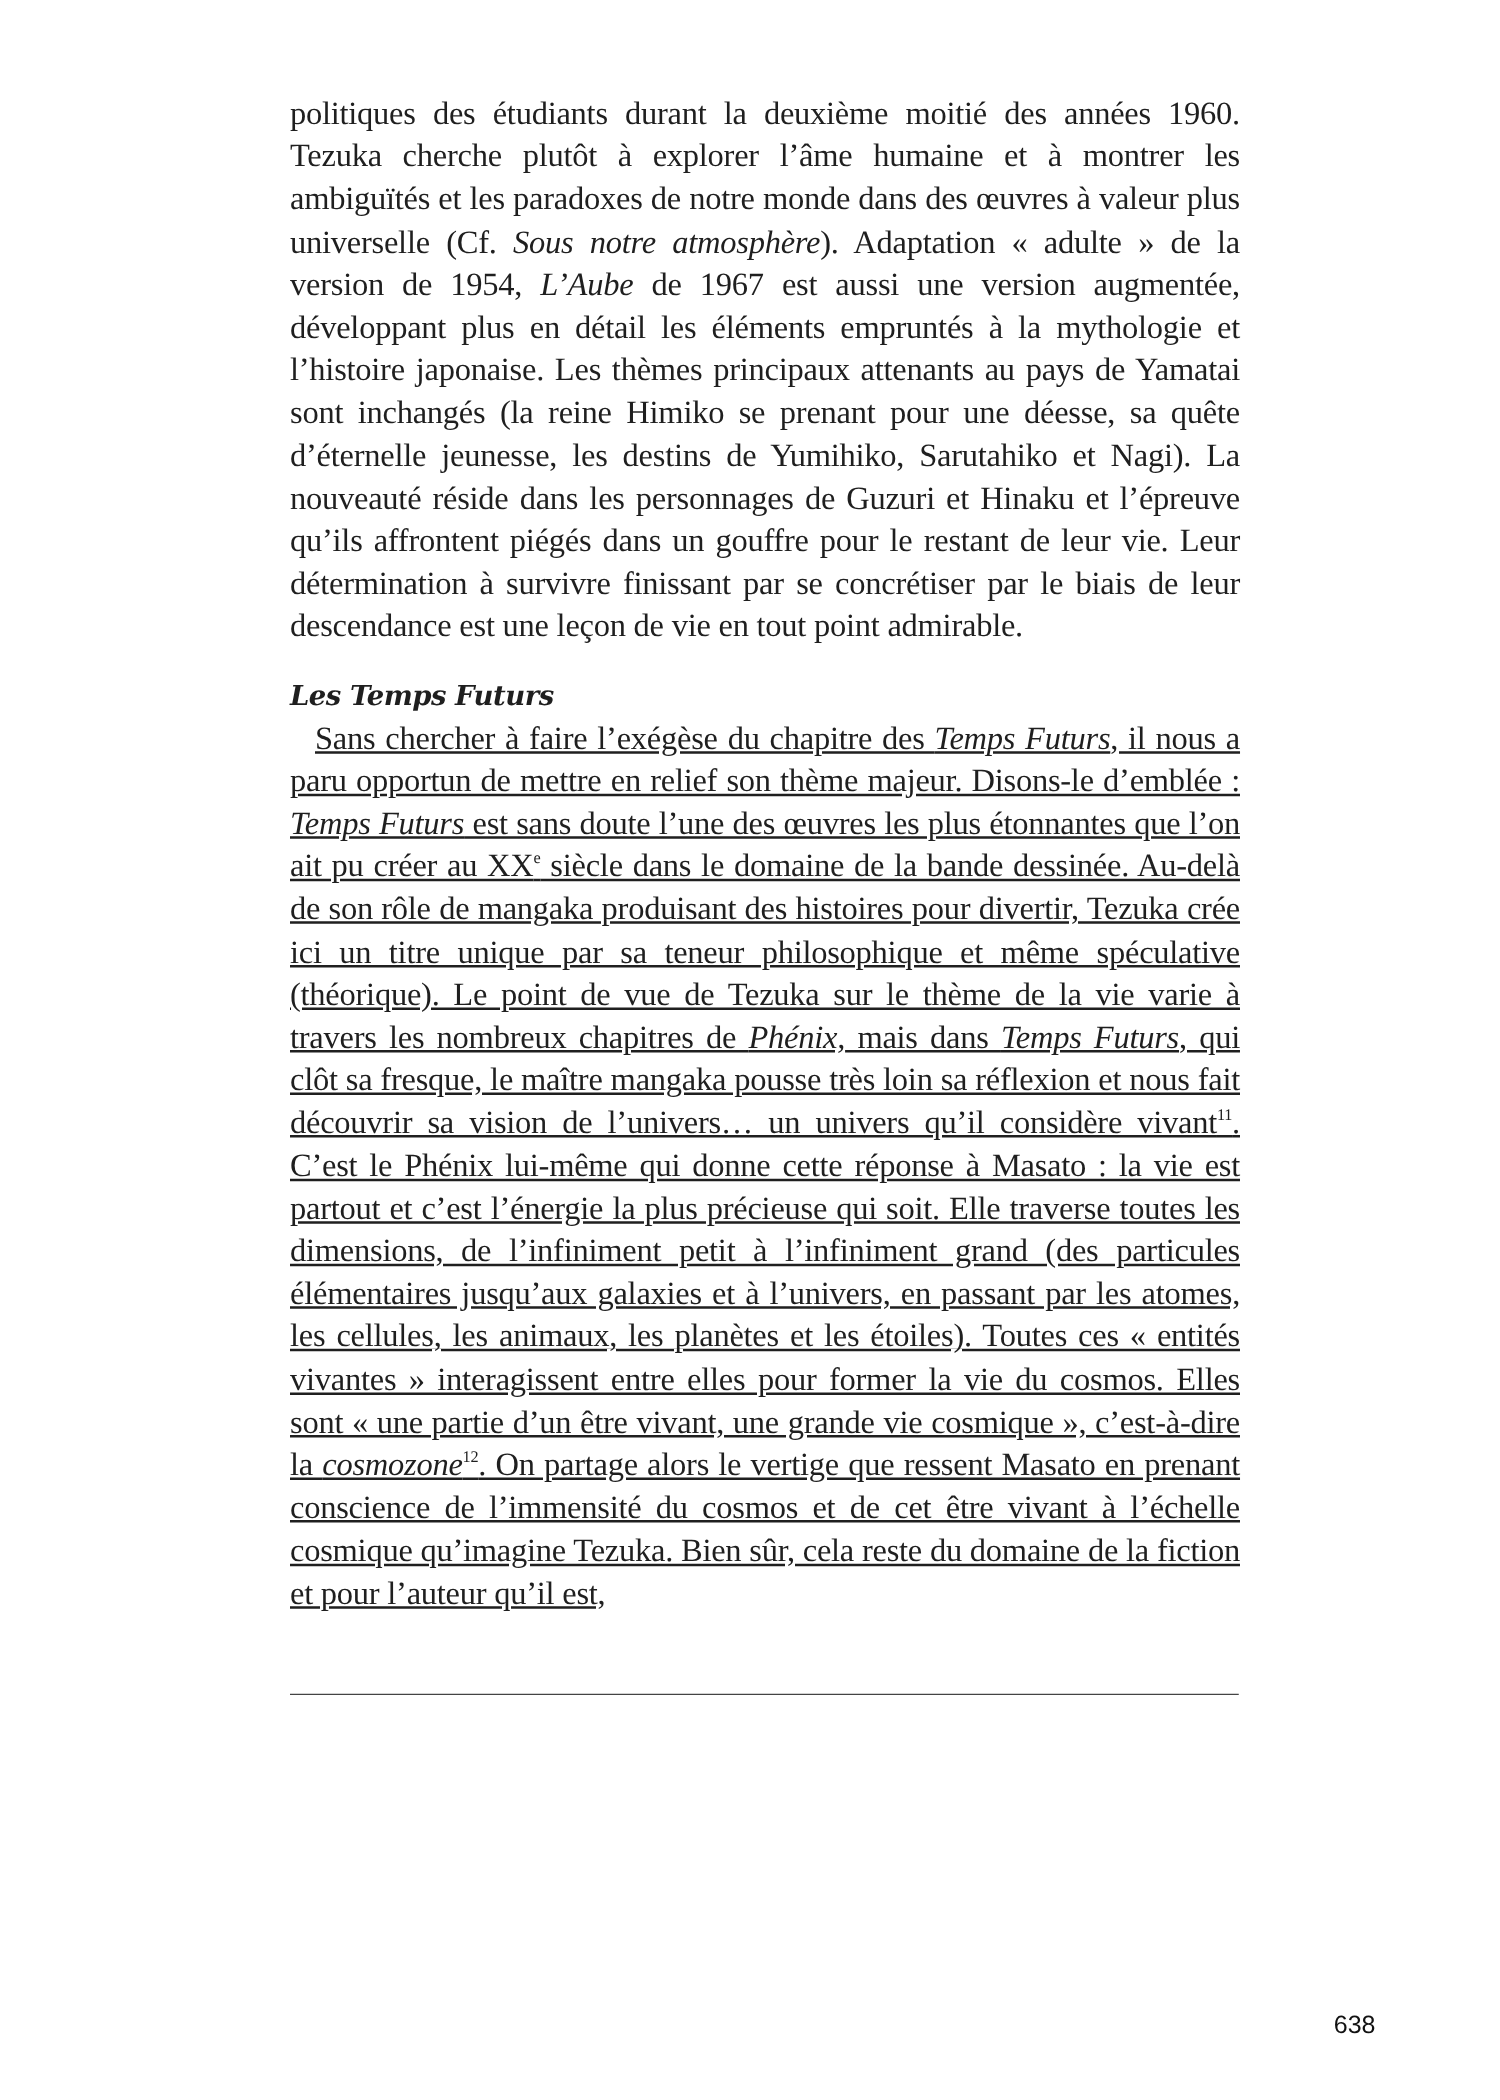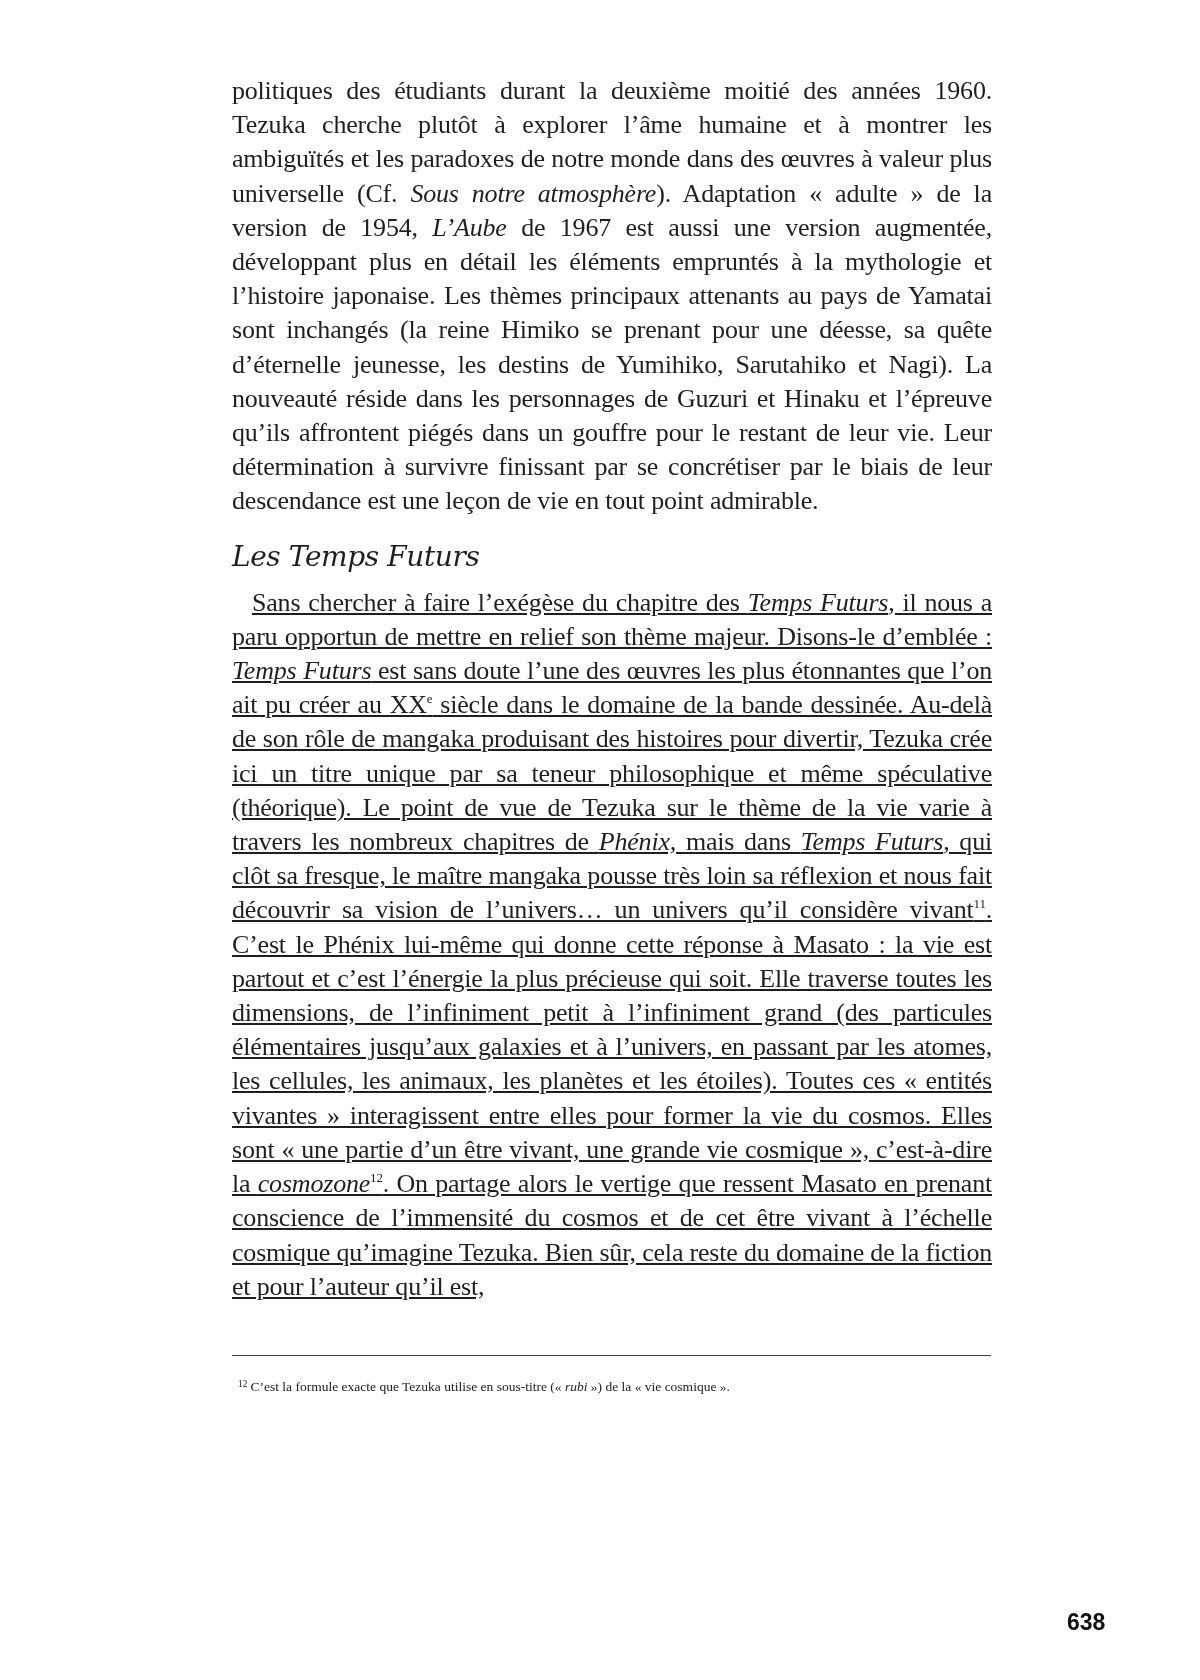--- a/index.html
+++ b/index.html
@@ -16,10 +16,10 @@
     .indent { text-indent: 20px; text-decoration: underline; }
     .heading {
       font-family: "DejaVu Serif", "Liberation Serif", serif;
-      font-weight: normal;
+      font-weight: bold;
       font-style: italic;
-      font-size: 28px;
-      margin: 21px 0 12px 0;
+      font-size: 22px;
+      margin: 21px 0 0 0;
       line-height: 34px;
       letter-spacing: -0.4px;
     }

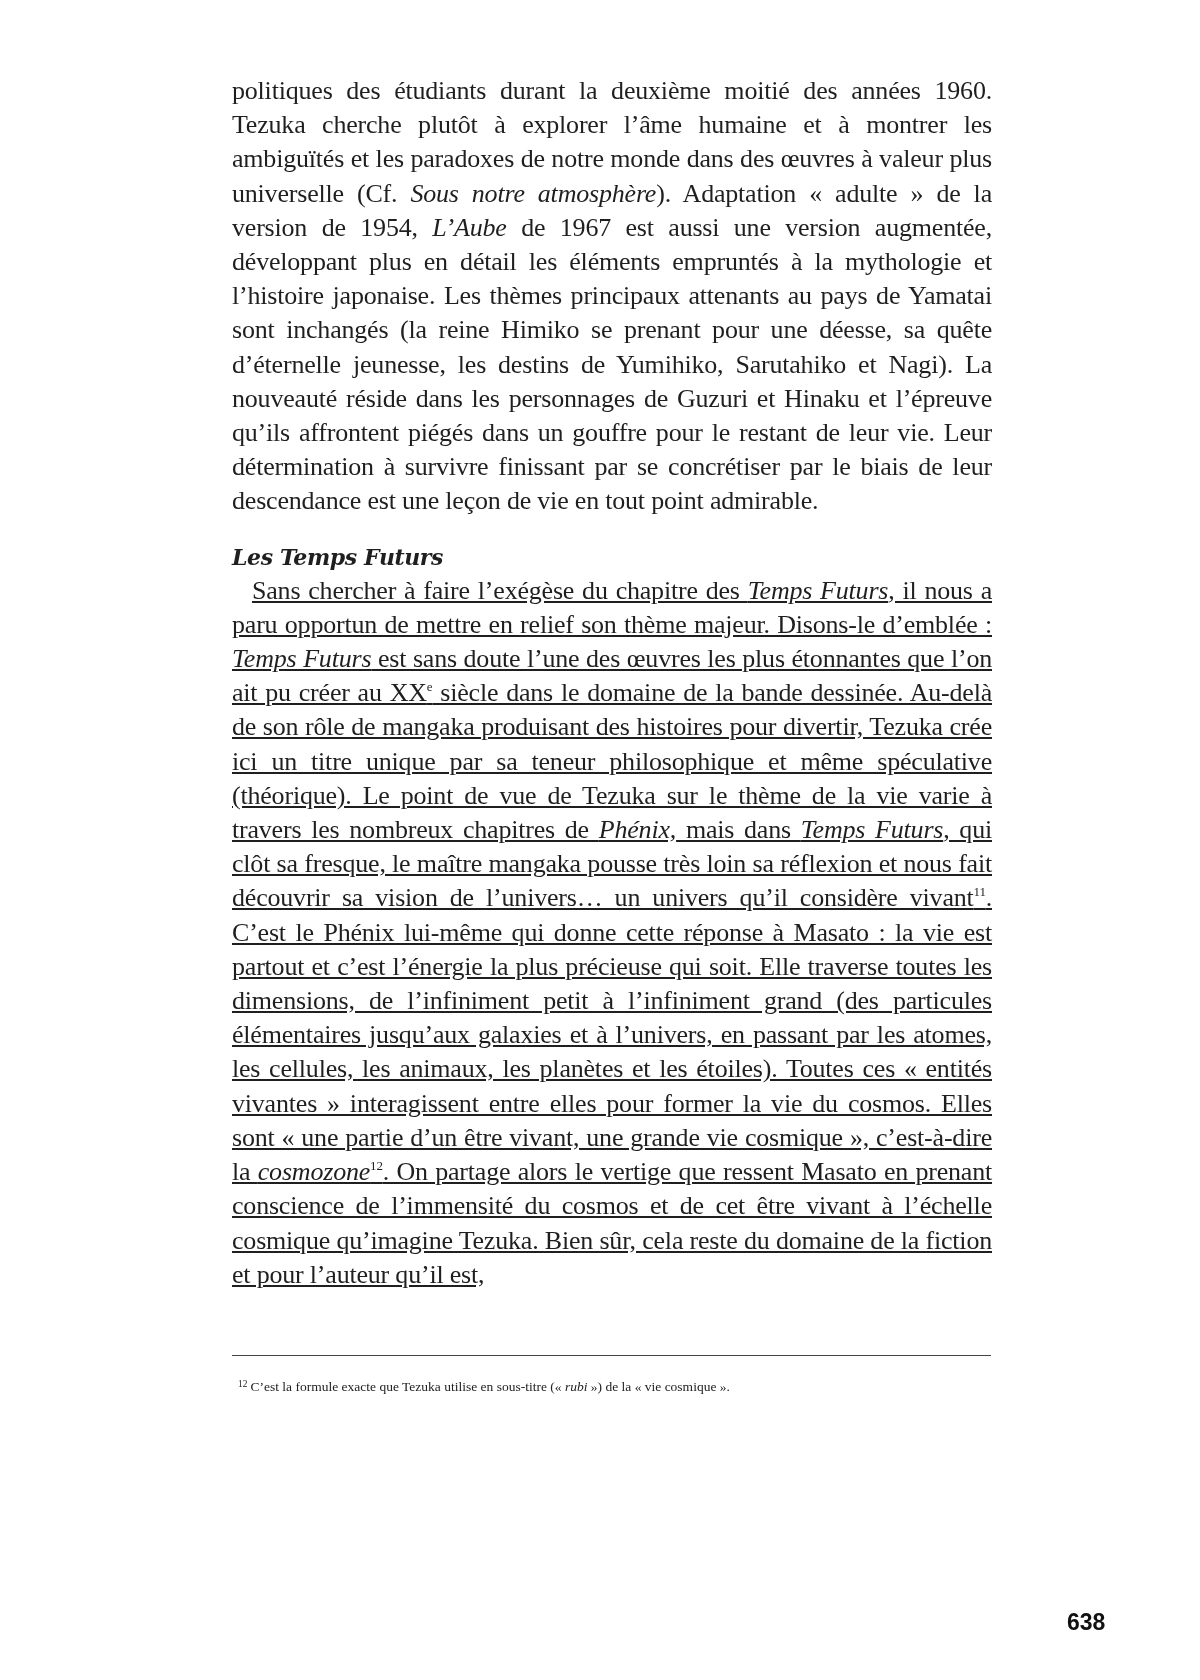--- a/index.html
+++ b/index.html
@@ -46,7 +46,6 @@
 <div class="rule"></div>
 
 <div class="footnotes">
-  <div><sup>12</sup><span>C’est la formule exacte que Tezuka utilise en sous-titre (« </span><em>rubi</em><span> ») de la « vie cosmique ».</span></div>
 </div>
 
 <div class="page-number">638</div>

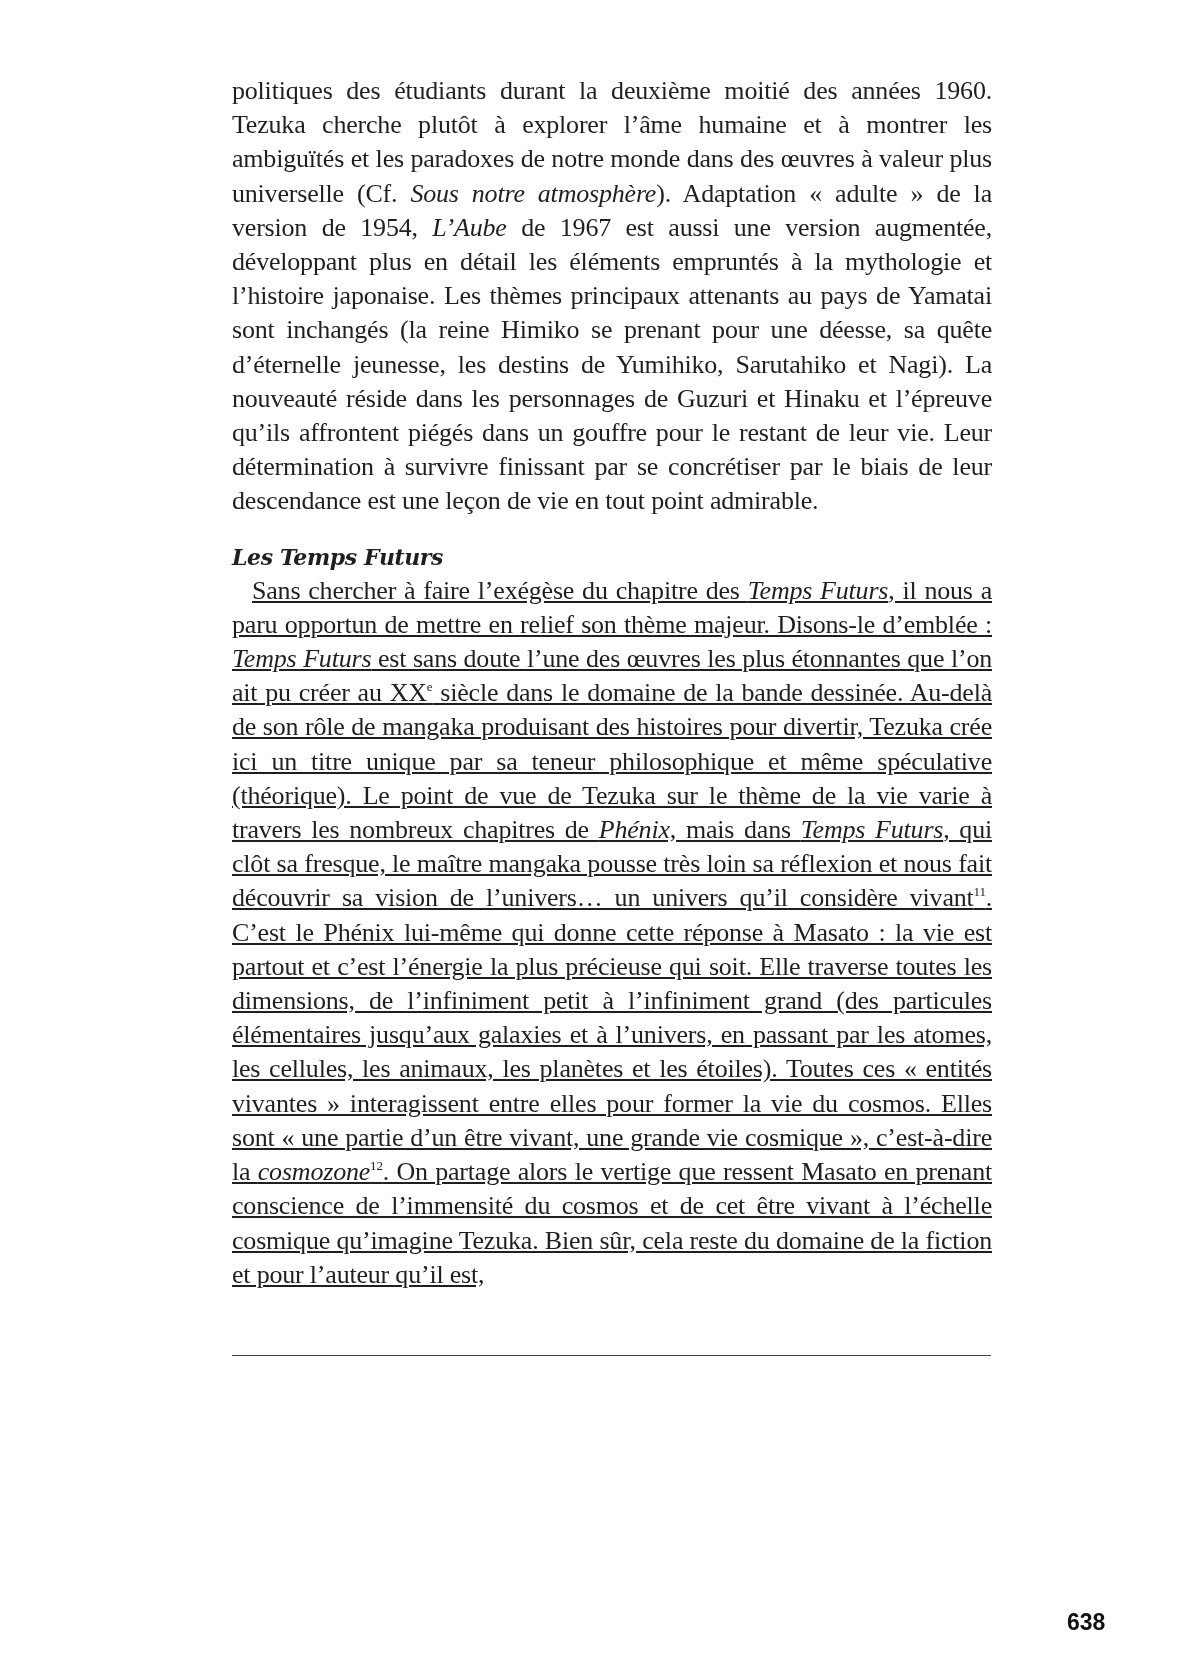--- a/index.html
+++ b/index.html
@@ -30,7 +30,7 @@
       font-family: "Liberation Serif", "DejaVu Serif", serif; font-size: 13.5px; line-height: 25px; color: #222; }
     .footnotes sup { font-size: 0.7em; vertical-align: 0.45em; margin-right: 3px; }
     .page-number { position: absolute; left: 1067px; top: 1609px;
-      font-family: "Liberation Sans", "DejaVu Sans", sans-serif; font-size: 23px; color: #111; font-weight: bold; }
+      font-family: "Liberation Sans", "DejaVu Sans", sans-serif; font-size: 20px; color: #111; }
   </style>
 </head>
 <body>

